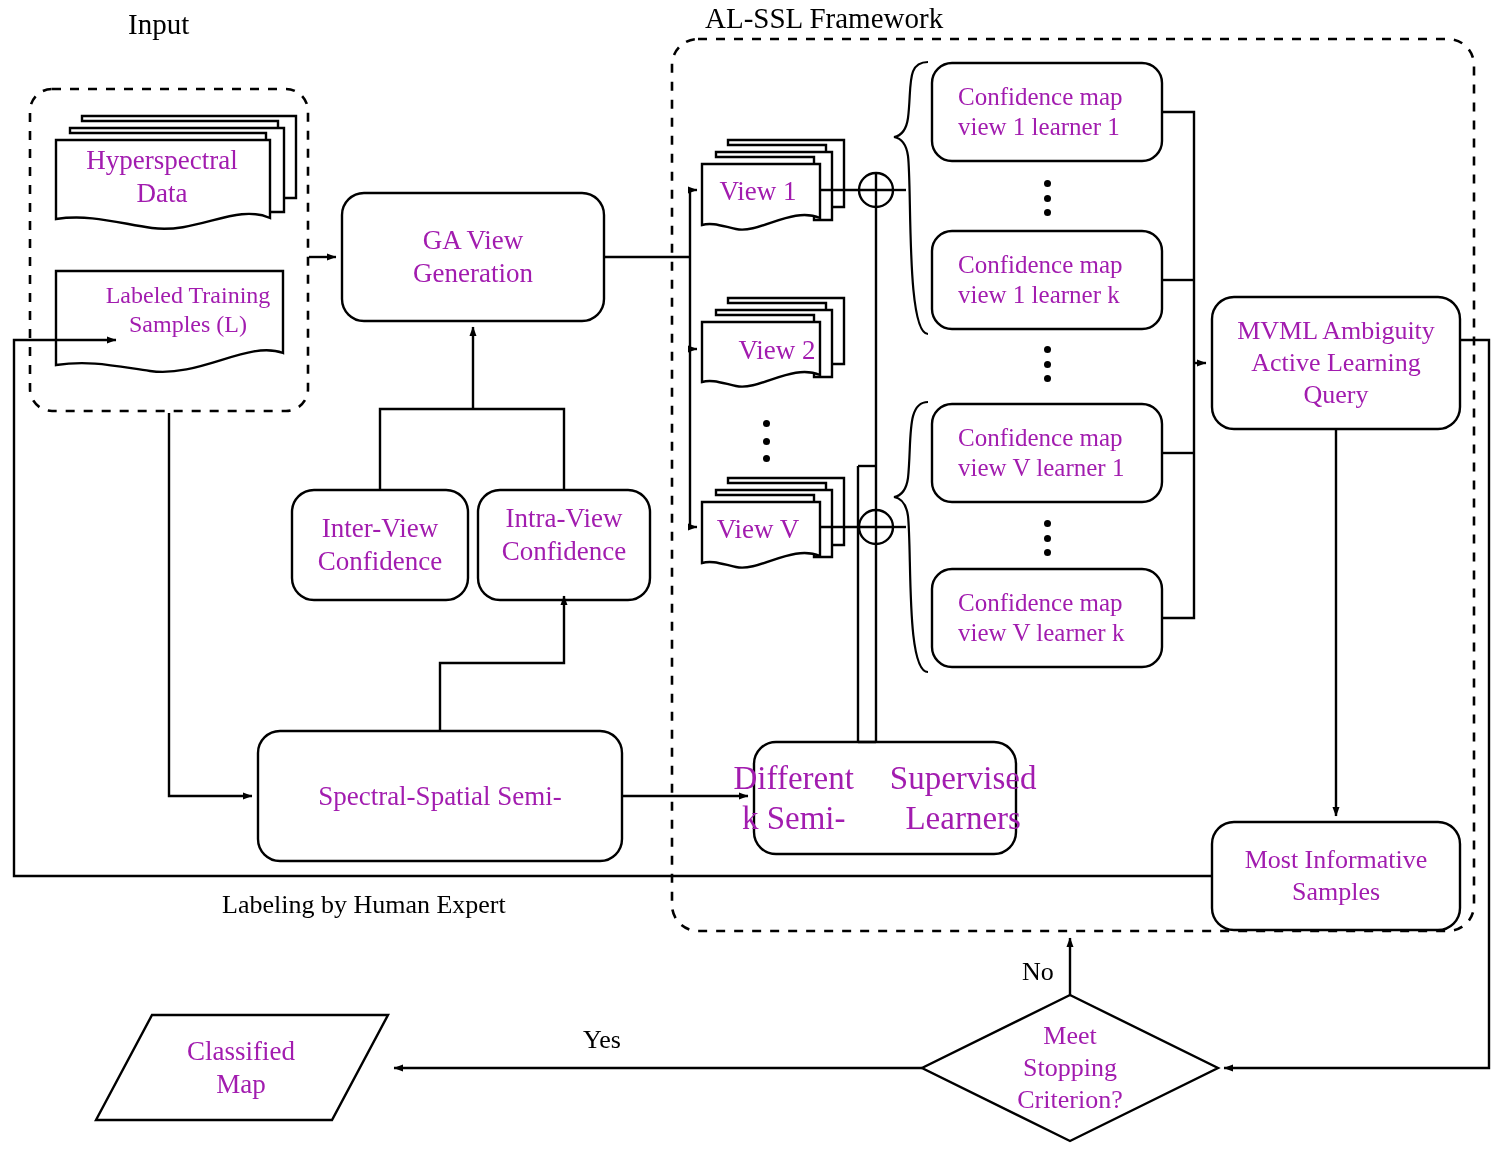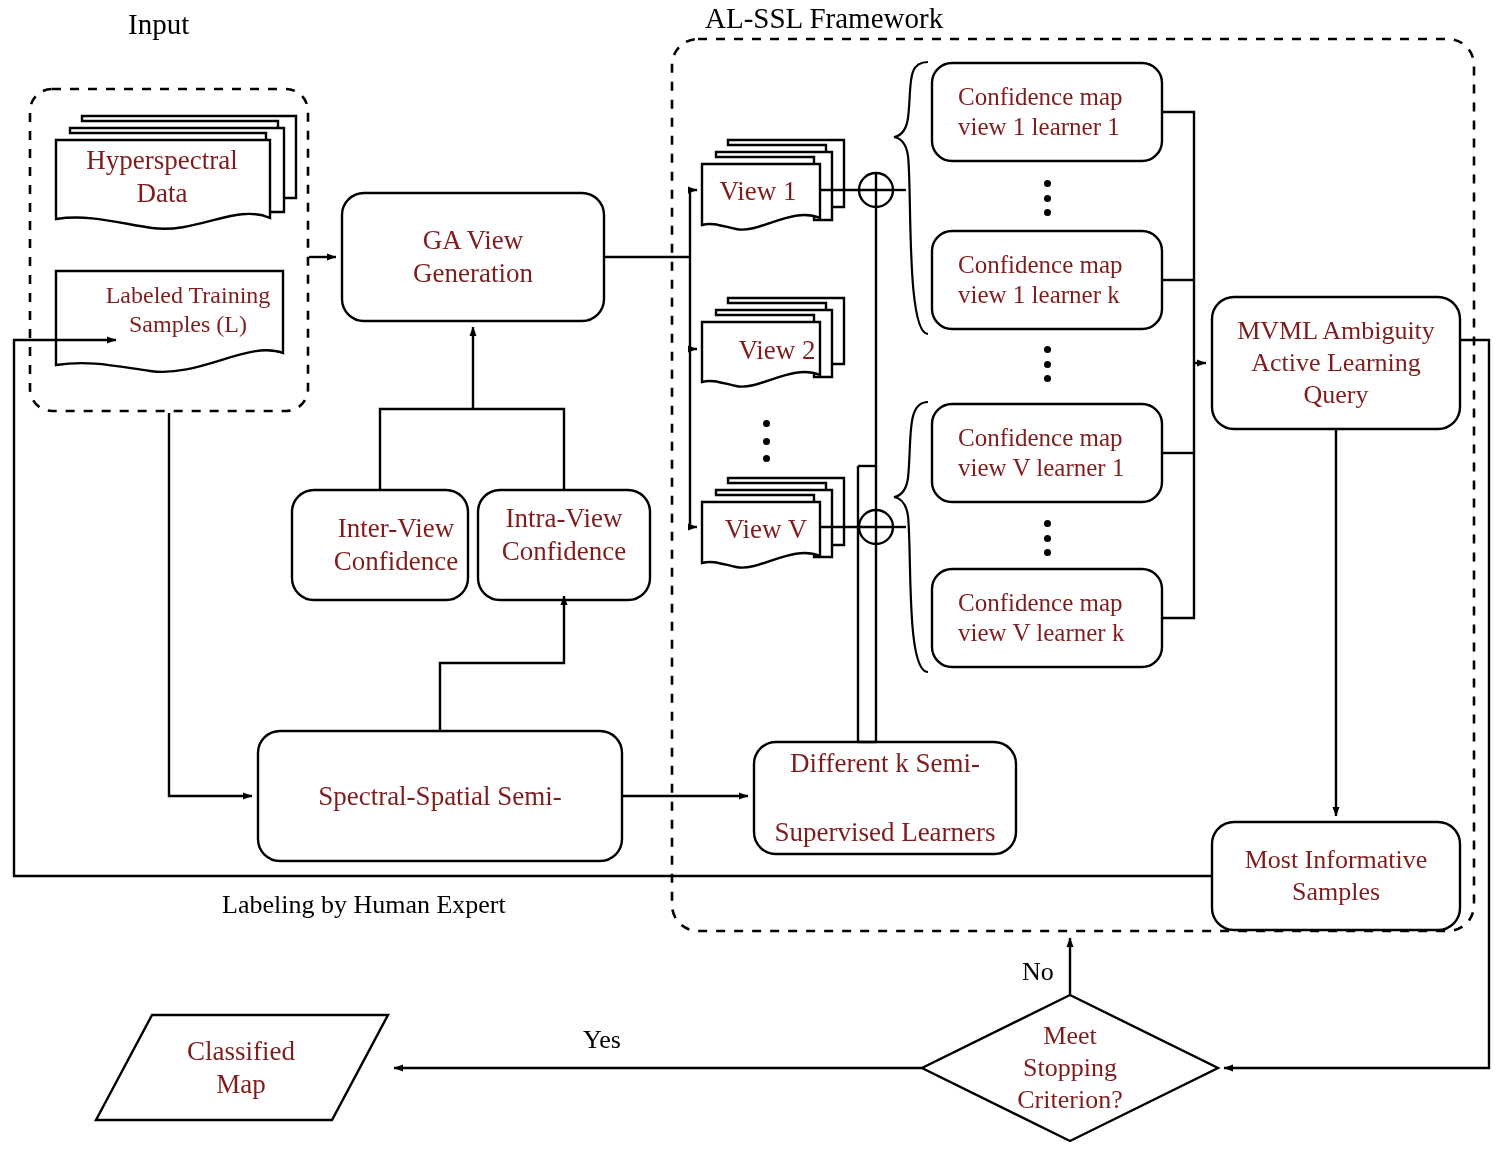--- a/index.html
+++ b/index.html
@@ -8,7 +8,7 @@
   #stage{position:absolute;left:0;top:0;width:1498px;height:1154px;overflow:hidden;}
   svg#wires{position:absolute;left:0;top:0;width:1498px;height:1154px;}
   .lbl{position:absolute;text-align:center;line-height:1.22;
-       font-family:"Liberation Serif","DejaVu Serif",serif;color:#7f1d1d;
+       font-family:"Liberation Serif","DejaVu Serif",serif;color:#a21caf;
        display:flex;align-items:center;justify-content:center;}
   .ttl{position:absolute;font-size:29px;white-space:nowrap;}
   .edgelbl{position:absolute;font-size:26px;white-space:nowrap;}

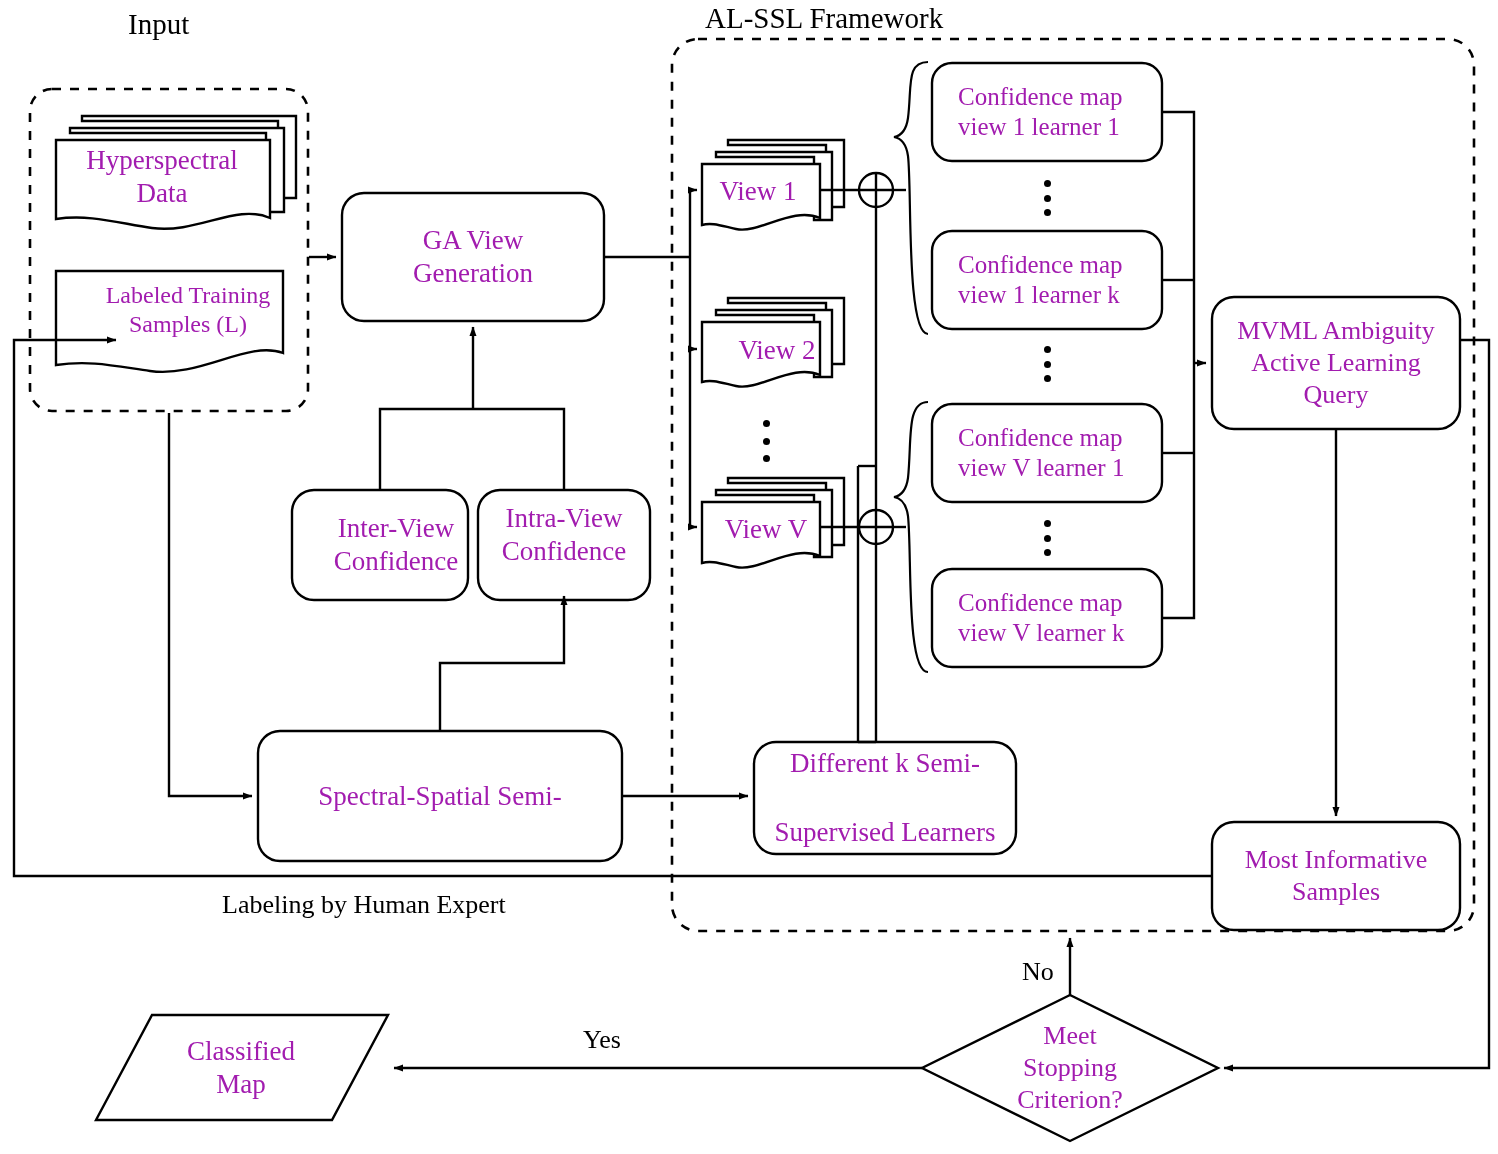--- a/index.html
+++ b/index.html
@@ -148,7 +148,7 @@
     <span>Generation</span>
   </div>
 
-  <div class="lbl" style="left:292px;top:490px;width:176px;height:110px;font-size:27px;flex-direction:column;margin-left:16px;">
+  <div class="lbl" style="left:292px;top:490px;width:176px;height:110px;font-size:27px;flex-direction:column;">
     <span>Inter-View</span>
     <span>Confidence</span>
   </div>

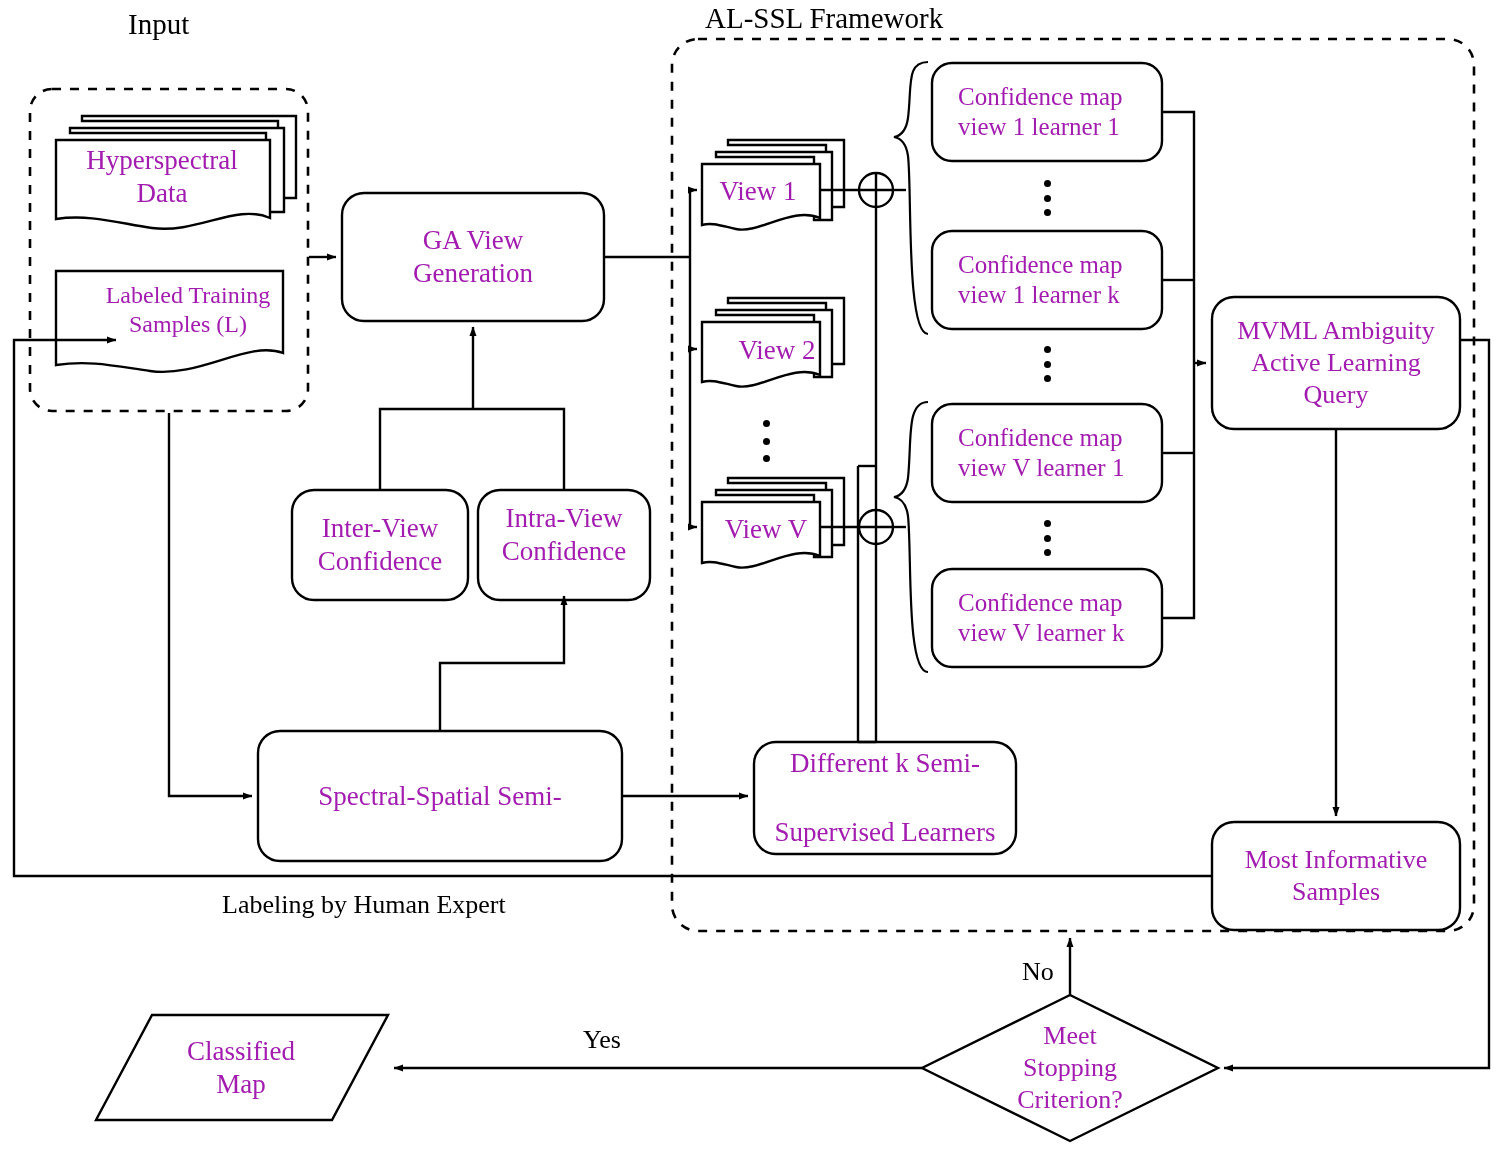--- a/index.html
+++ b/index.html
@@ -169,7 +169,7 @@
 
   <div class="lbl" style="left:702px;top:170px;width:112px;height:42px;font-size:27px;">View 1</div>
   <div class="lbl" style="left:702px;top:329px;width:112px;height:42px;font-size:27px;padding-left:19px;">View 2</div>
-  <div class="lbl" style="left:702px;top:508px;width:112px;height:42px;font-size:27px;padding-left:8px;">View V</div>
+  <div class="lbl" style="left:702px;top:508px;width:112px;height:42px;font-size:27px;">View V</div>
 
   <div class="lbl" style="left:936px;top:63px;width:222px;height:98px;font-size:25px;flex-direction:column;align-items:flex-start;padding-left:22px;box-sizing:border-box;">
     <span>Confidence map</span>

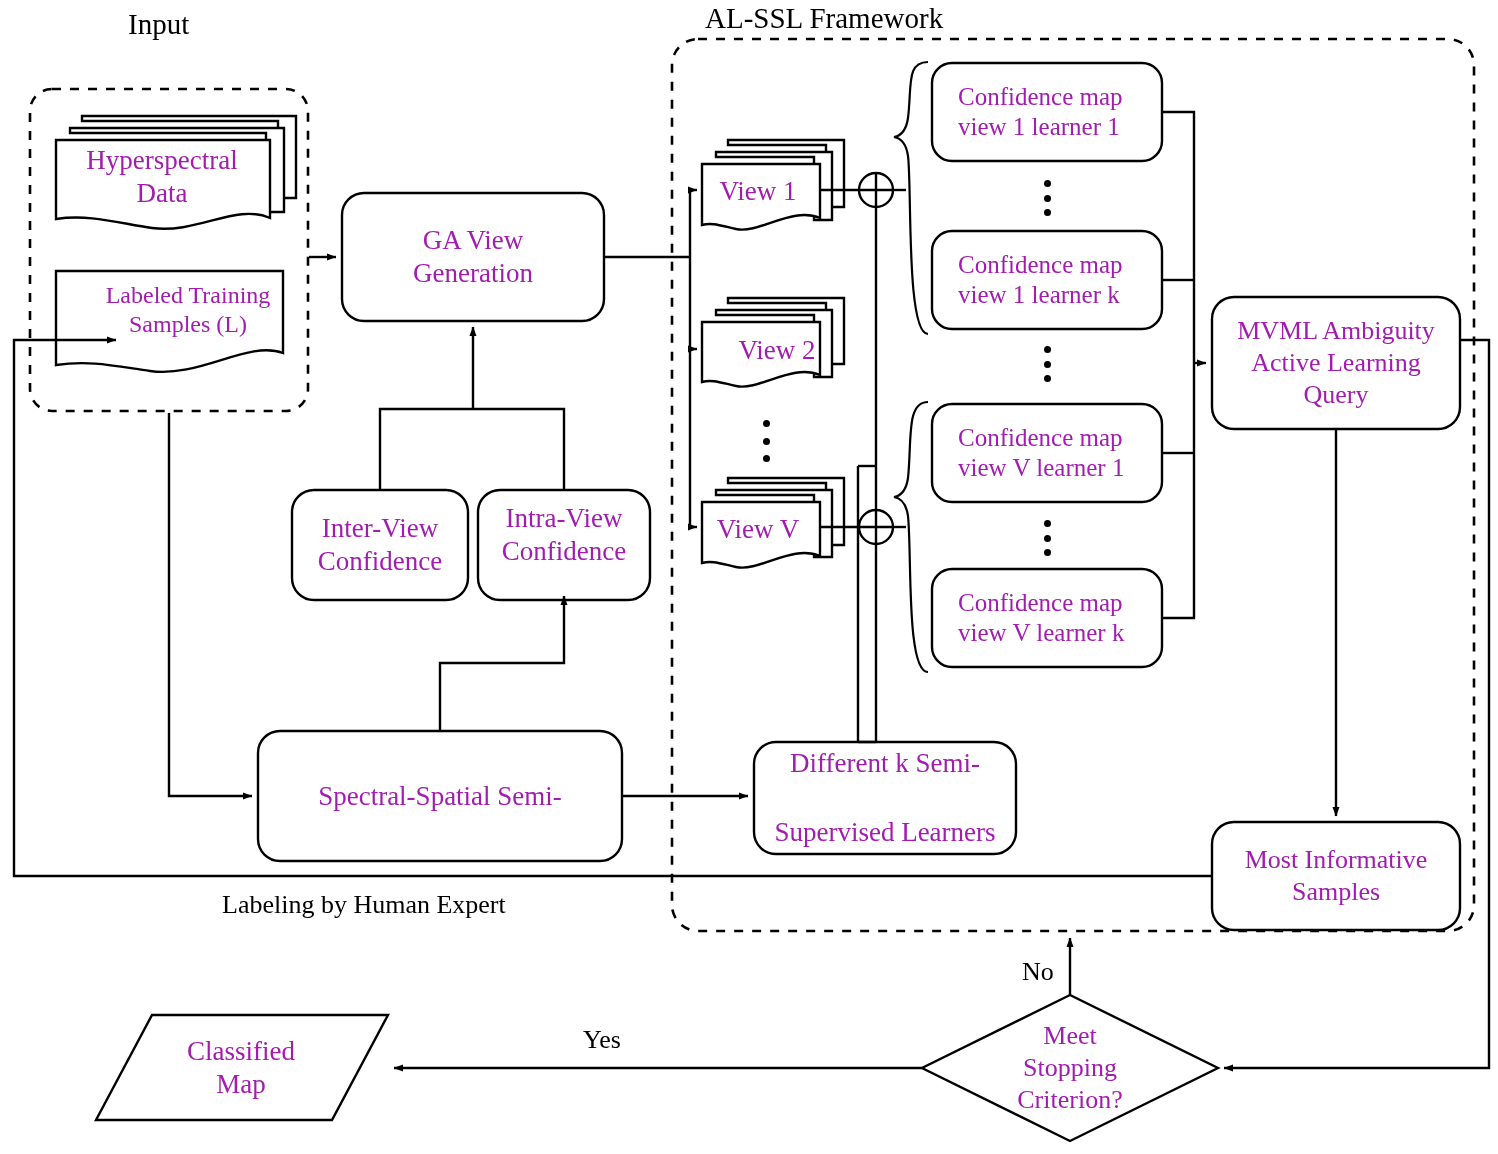--- a/index.html
+++ b/index.html
@@ -162,7 +162,7 @@
     <span>Spectral-Spatial Semi-</span>
   </div>
 
-  <div class="lbl" style="left:754px;top:742px;width:262px;height:112px;font-size:27px;flex-direction:column;gap:36px;">
+  <div class="lbl" style="left:754px;top:742px;width:262px;height:112px;font-size:33px;flex-direction:row;gap:36px;">
     <span>Different k Semi-</span>
     <span>Supervised Learners</span>
   </div>

